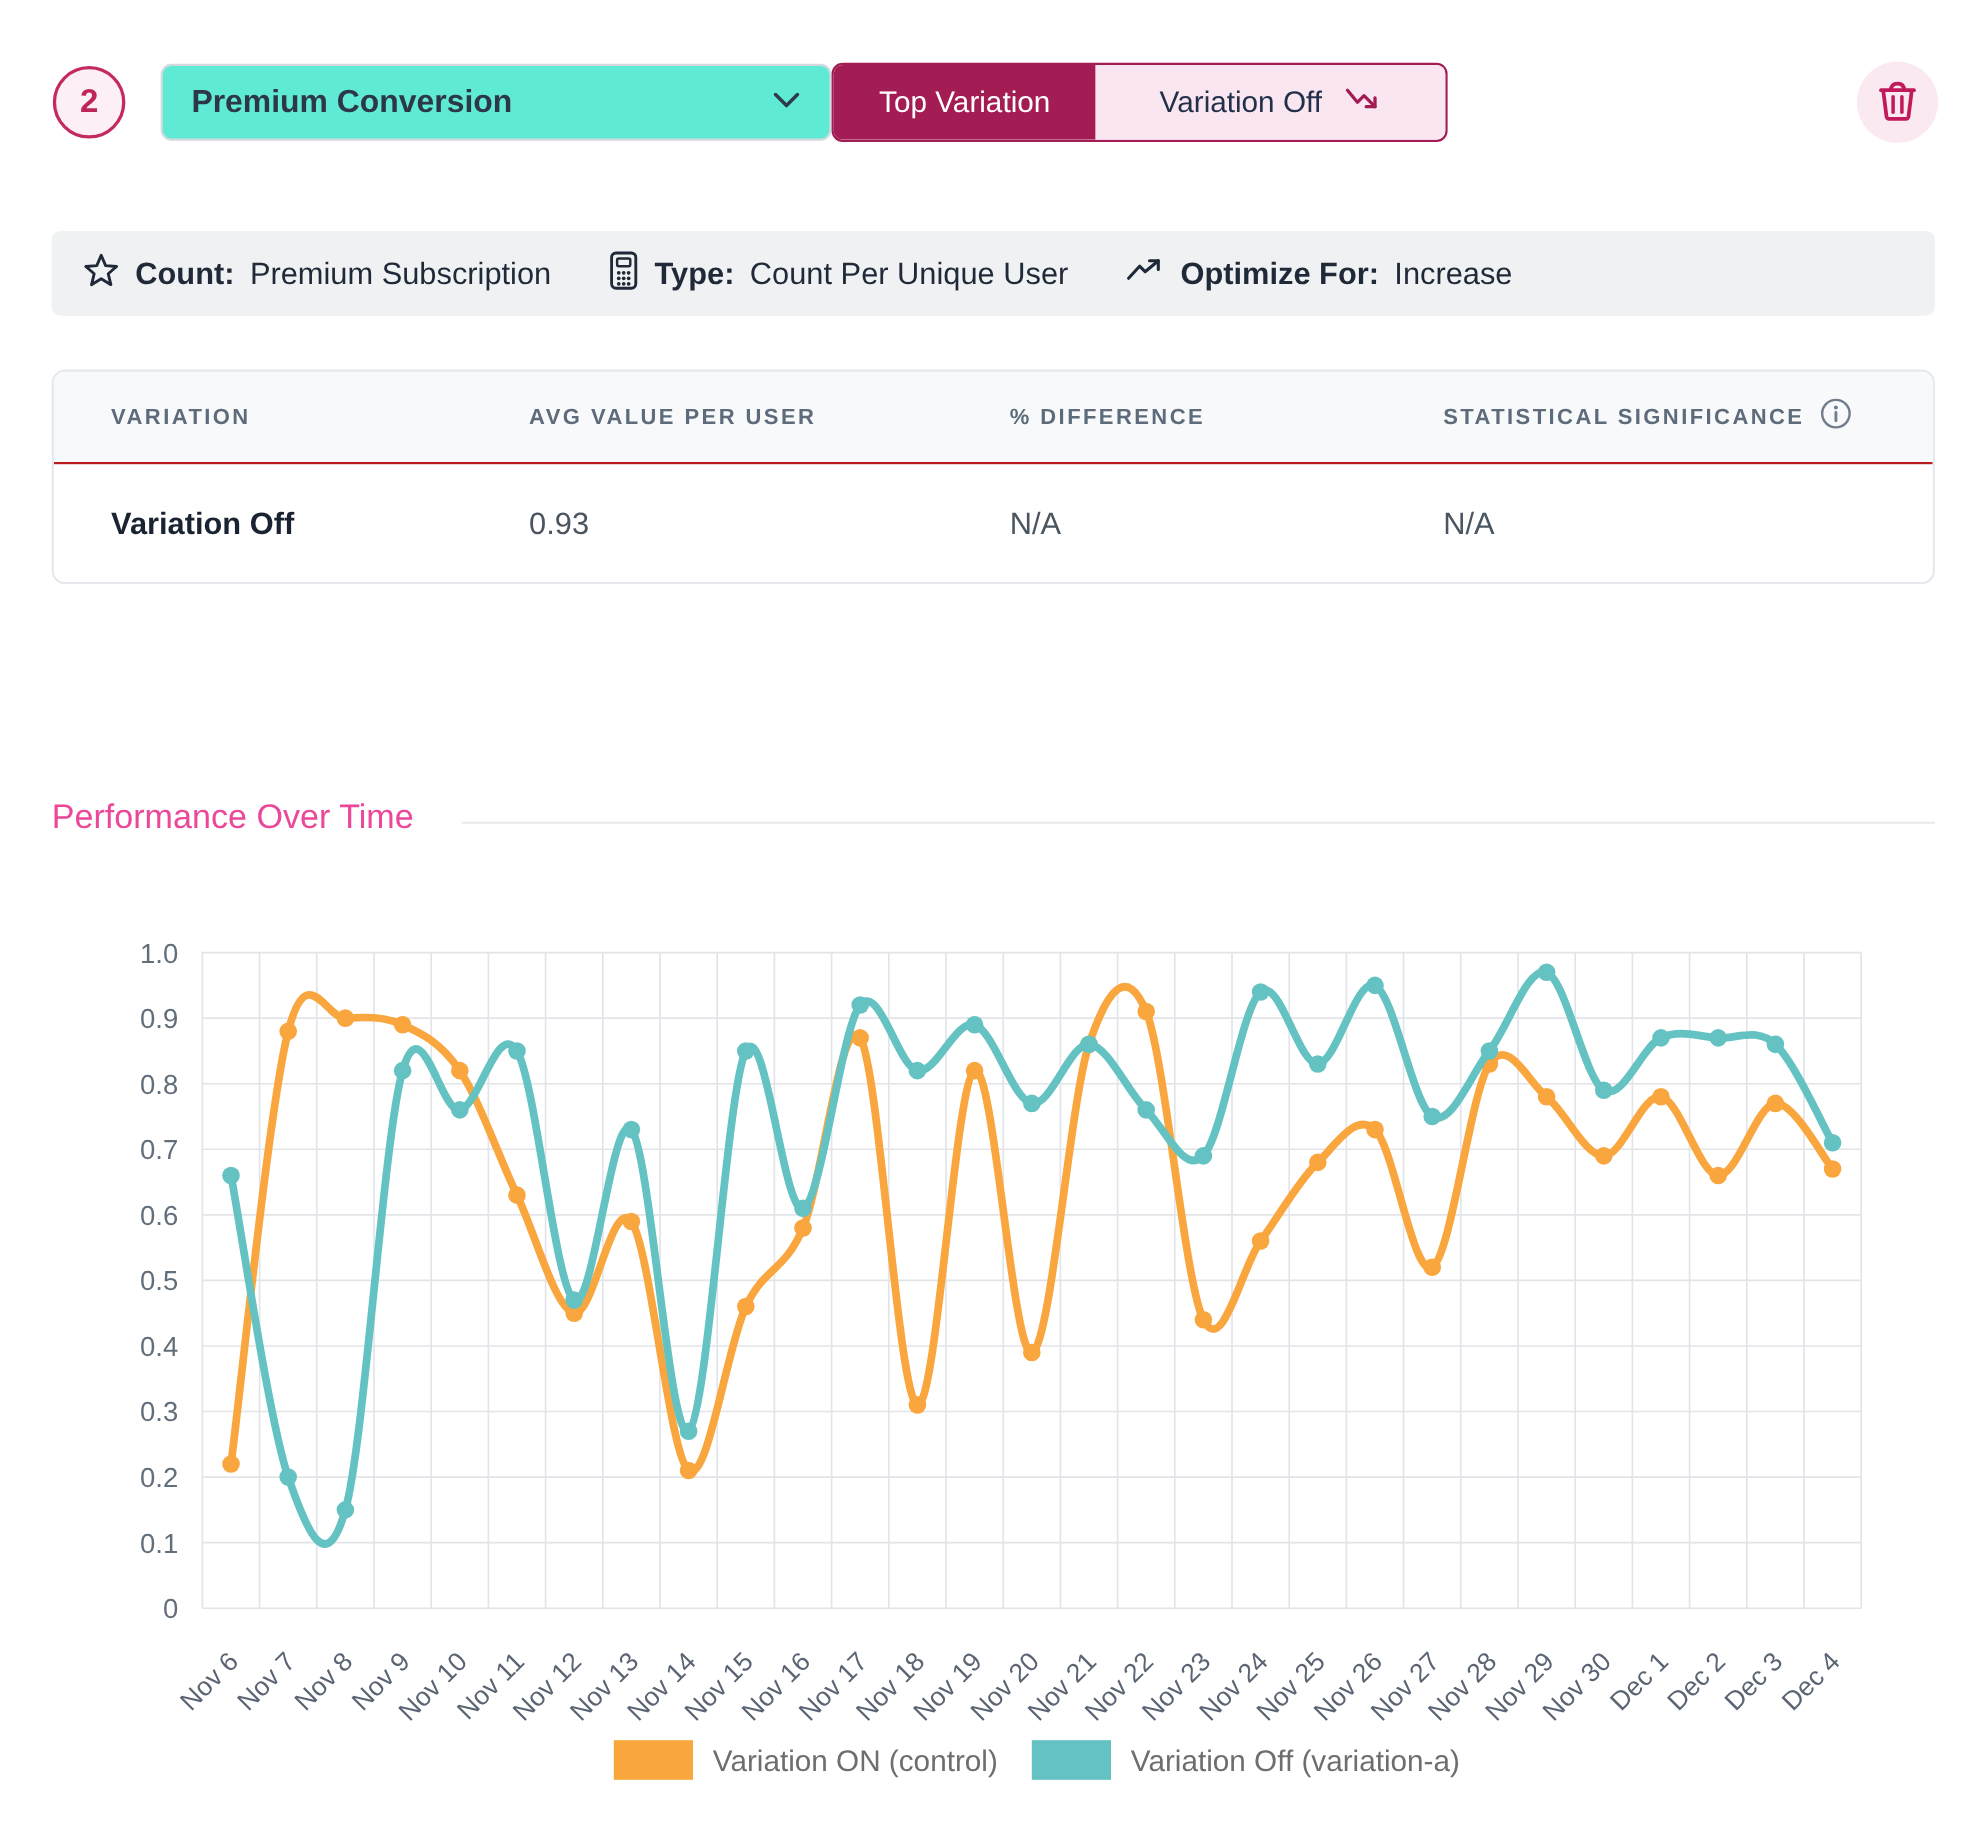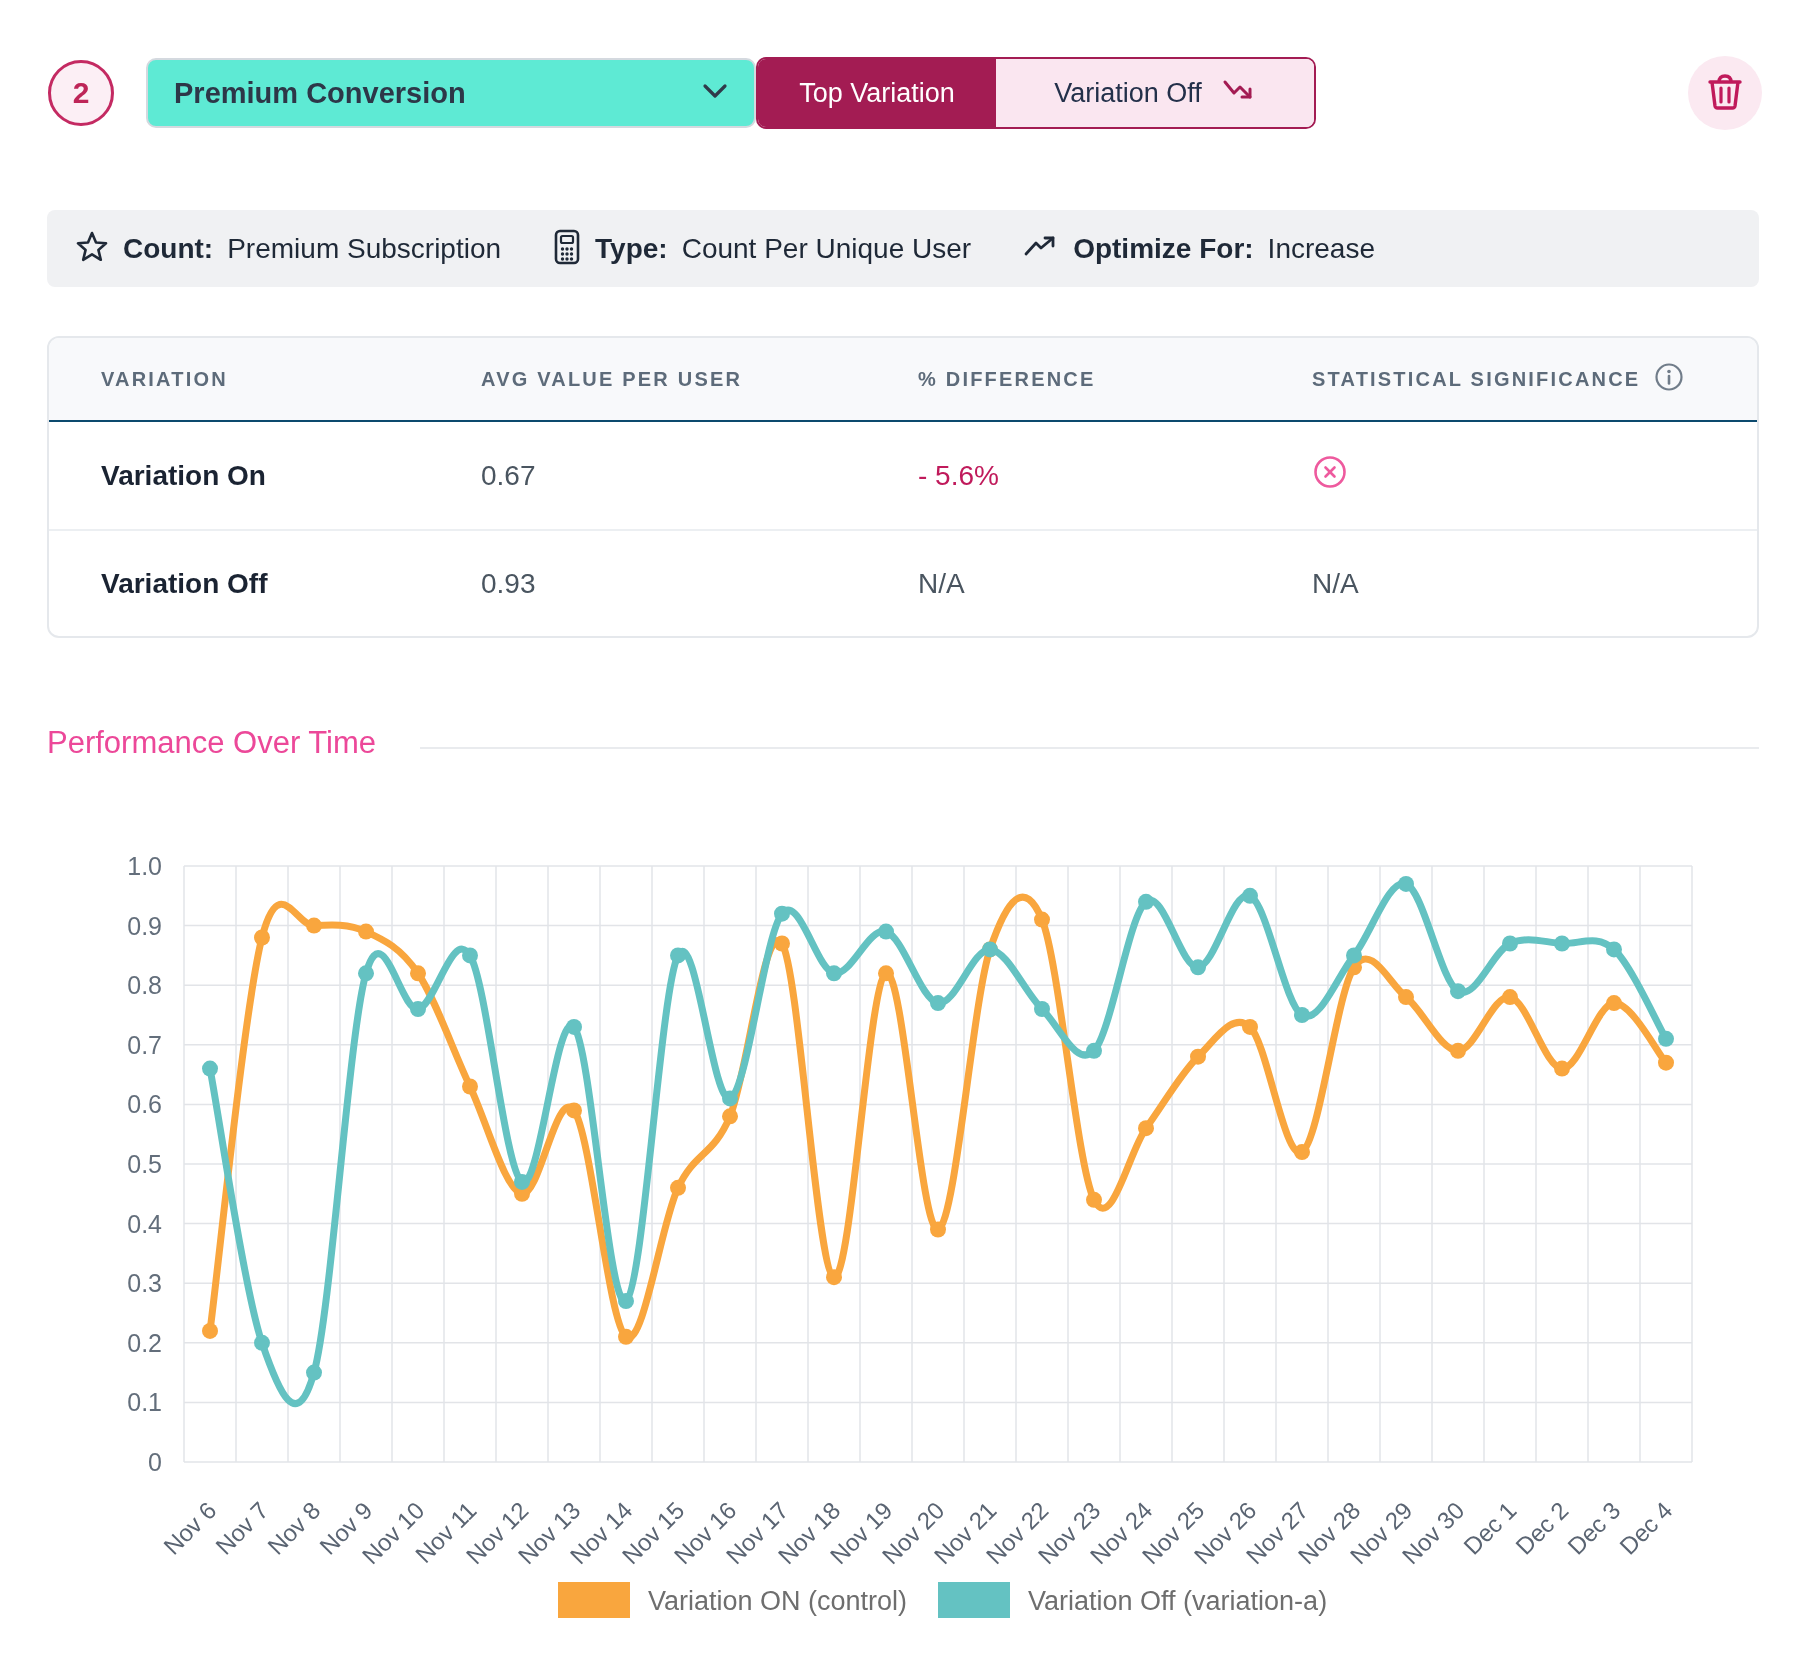--- a/index.html
+++ b/index.html
@@ -32,7 +32,7 @@
   .results-card { position: absolute; left: 47px; top: 336px; width: 1712px; border: 2px solid #E5E8EC; border-radius: 12px;
     overflow: hidden; background: #fff; }
   .tgrid { display: grid; grid-template-columns: 380px 437px 394px 1fr; align-items: center; padding-left: 52px; }
-  .thead { height: 84px; background: #F8F9FB; border-bottom: 2px solid #0c4a6e; }
+  .thead { height: 84px; background: #F8F9FB; border-bottom: 2px solid #b91c1c; }
   .th { font-size: 20px; font-weight: 600; letter-spacing: 2.2px; color: #5D6B7A; text-transform: uppercase;
     display: flex; align-items: center; gap: 14px; }
   .trow { height: 107px; }

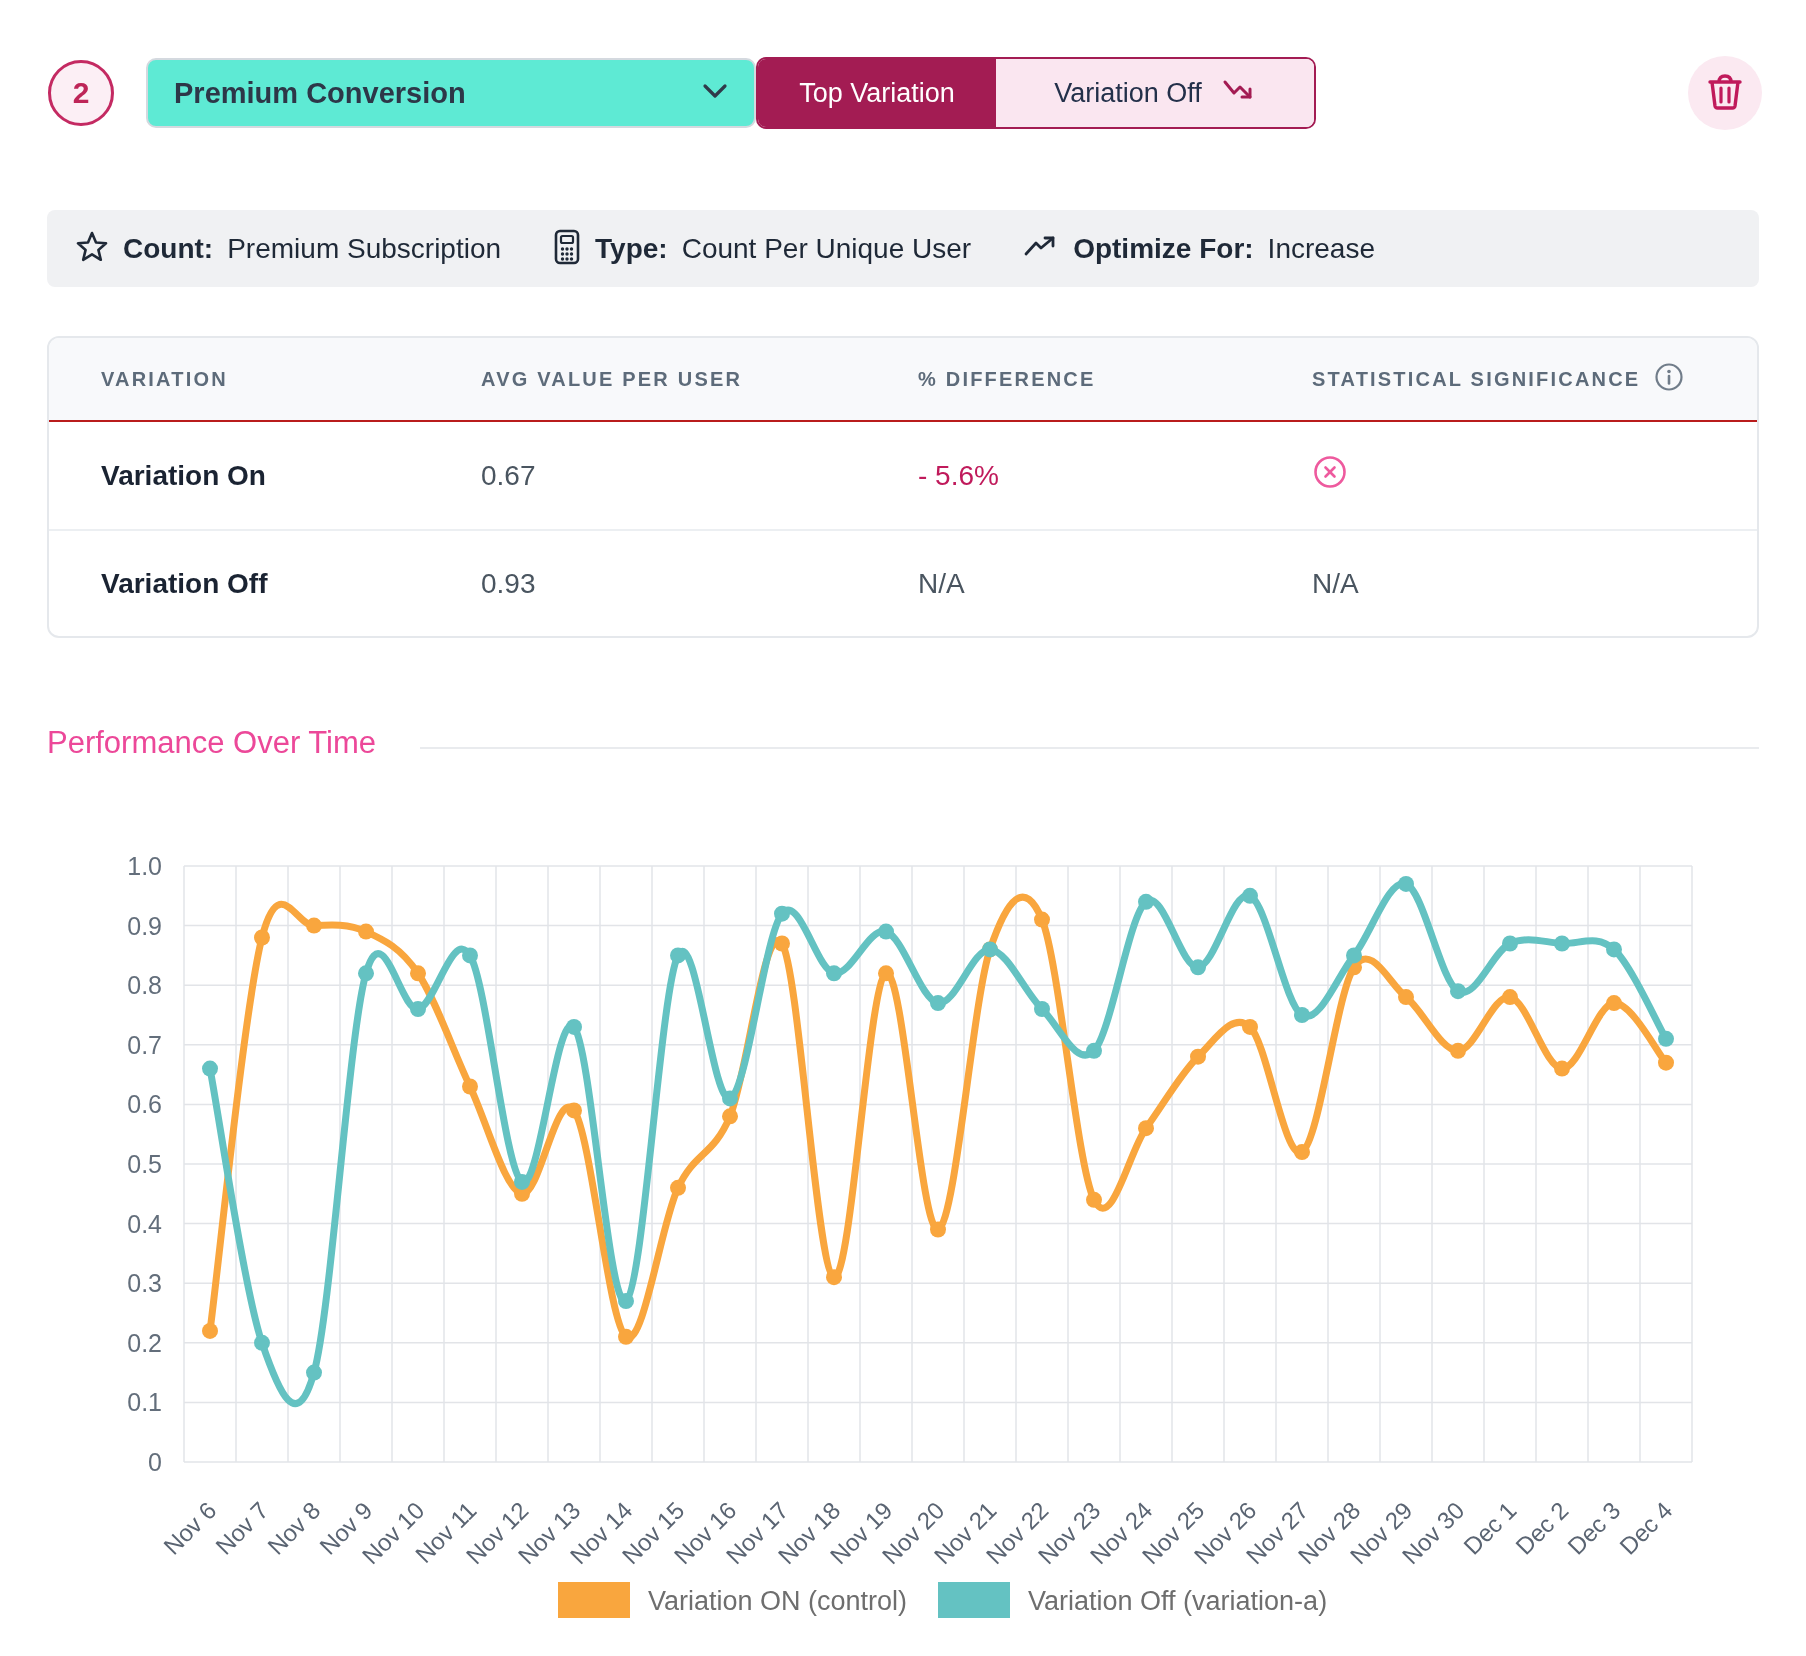--- a/index.html
+++ b/index.html
@@ -152,18 +152,6 @@
               <line x1="15" y1="14" x2="15" y2="21.5" stroke="#717D8A" stroke-width="2.6" stroke-linecap="round"></line>
             </svg>
         </span>
-      </span>
-    </div>
-    <div class="tgrid trow">
-      <span class="td-name">Variation On</span>
-      <span class="td">0.67</span>
-      <span class="td neg">- 5.6%</span>
-      <span class="td">
-        <svg width="36" height="36" viewBox="0 0 36 36">
-            <circle cx="18" cy="18" r="14.5" fill="none" stroke="#EE5A9E" stroke-width="2.6"></circle>
-            <line x1="13.5" y1="13.5" x2="22.5" y2="22.5" stroke="#EE5A9E" stroke-width="2.6" stroke-linecap="round"></line>
-            <line x1="22.5" y1="13.5" x2="13.5" y2="22.5" stroke="#EE5A9E" stroke-width="2.6" stroke-linecap="round"></line>
-          </svg>
       </span>
     </div>
     <div class="tgrid trow">

